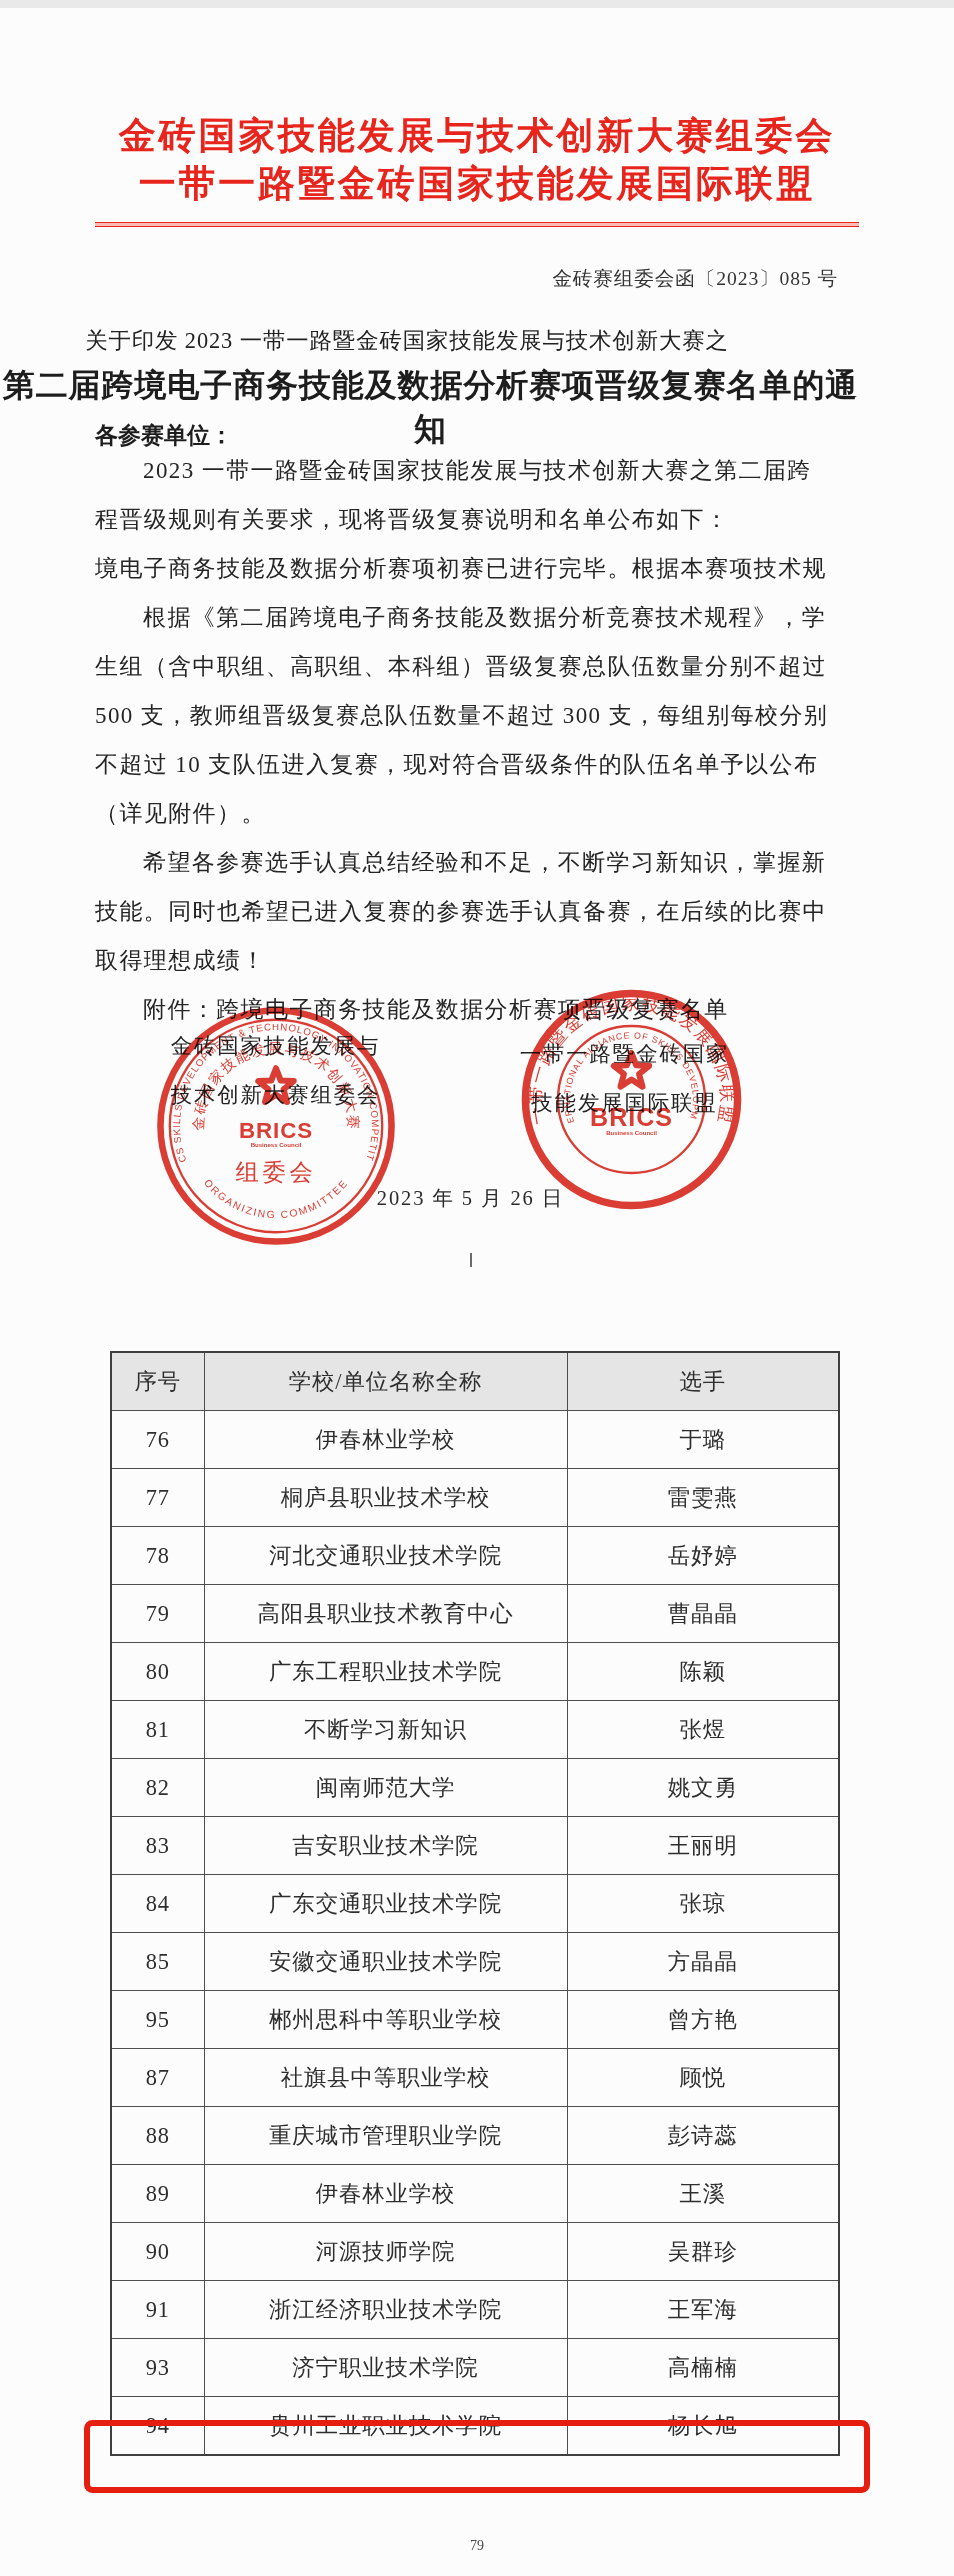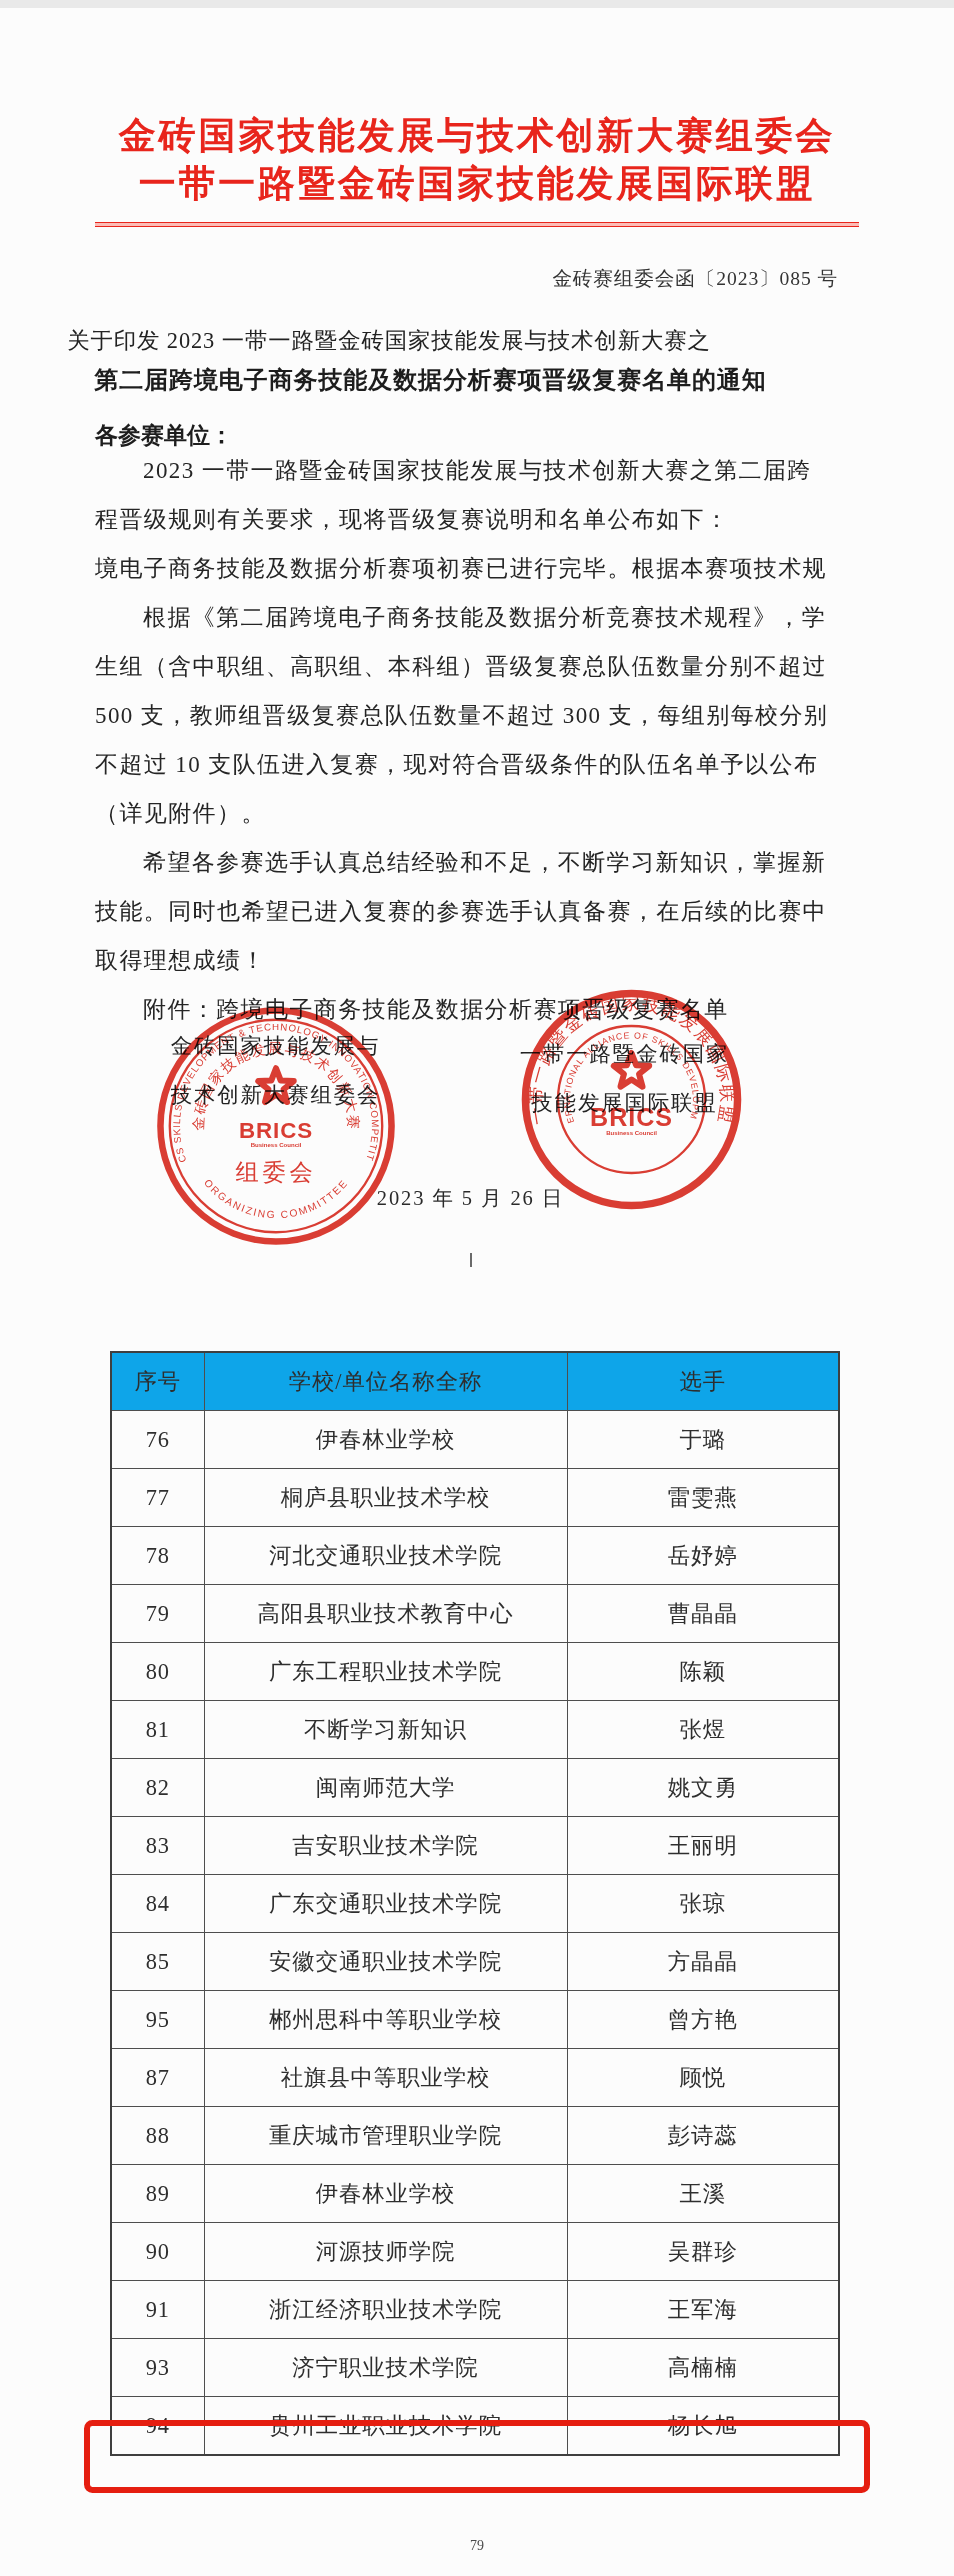--- a/index.html
+++ b/index.html
@@ -12,7 +12,7 @@
   .red-rule{position:absolute;top:214px;left:95px;width:764px;height:4.7px;
             border-top:1.9px solid #e8251c;border-bottom:1.9px solid #e8251c;background:#fcbcb6;box-sizing:border-box;}
   .doc-number{position:absolute;top:257px;right:116px;font-size:19.6px;letter-spacing:0.9px;color:#333;}
-  .subject1{position:absolute;top:317px;left:0;width:778px;text-align:center;font-size:22.4px;letter-spacing:0.9px;color:#222;}
+  .subject1{position:absolute;top:317px;left:0;width:778px;text-align:center;font-size:22.4px;letter-spacing:0.9px;color:#222;padding-left:18px;}
   .subject2{position:absolute;top:356px;left:0;width:861px;text-align:center;font-size:24px;font-weight:bold;
             font-family:"Liberation Sans","DejaVu Sans",sans-serif;color:#1d1d1d;letter-spacing:0.9px;}
   .salutation{position:absolute;top:412px;left:95px;font-size:23px;font-weight:bold;

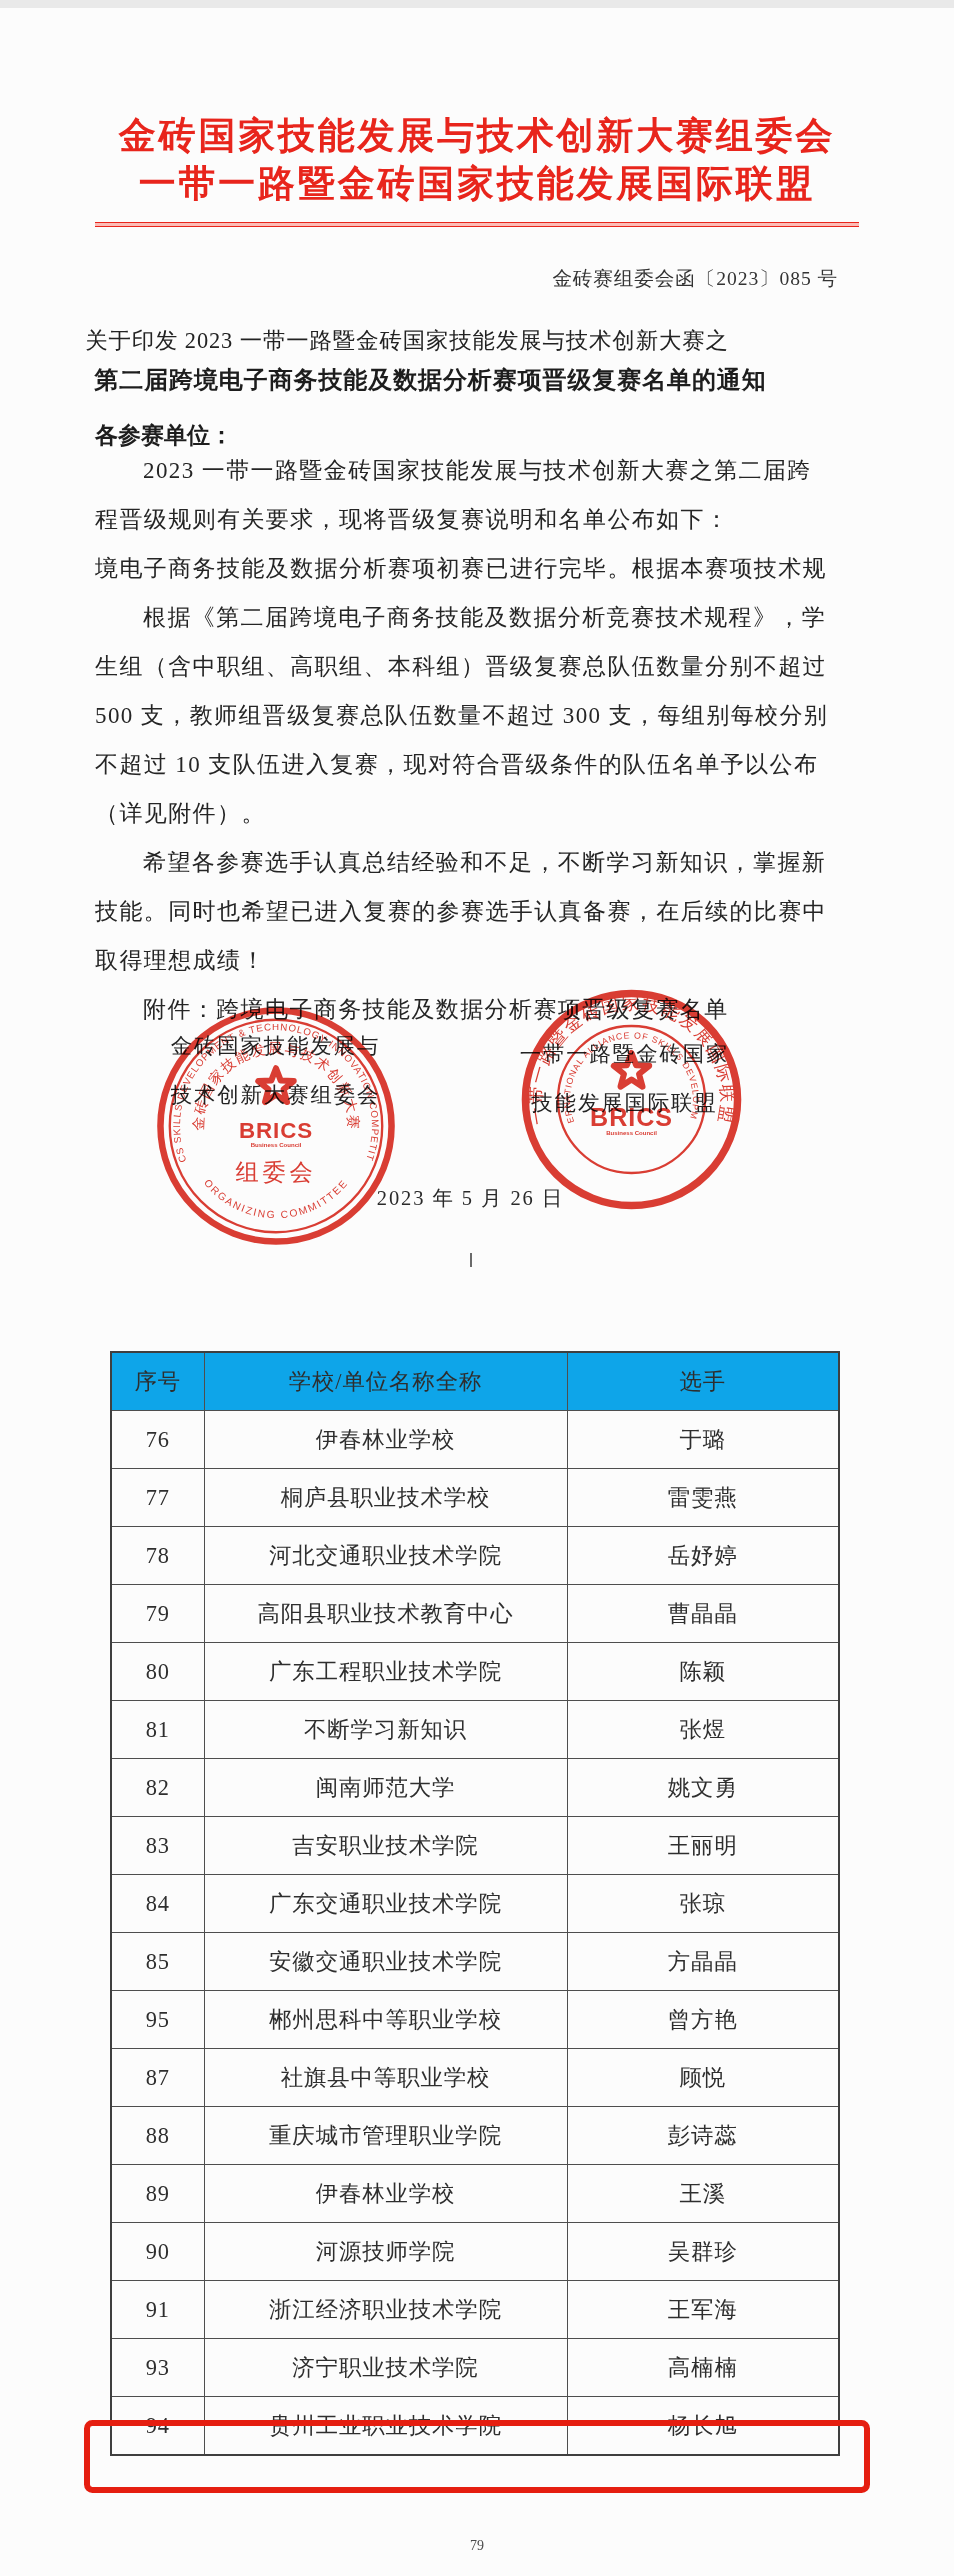--- a/index.html
+++ b/index.html
@@ -13,7 +13,7 @@
             border-top:1.9px solid #e8251c;border-bottom:1.9px solid #e8251c;background:#fcbcb6;box-sizing:border-box;}
   .doc-number{position:absolute;top:257px;right:116px;font-size:19.6px;letter-spacing:0.9px;color:#333;}
   .subject1{position:absolute;top:317px;left:0;width:778px;text-align:center;font-size:22.4px;letter-spacing:0.9px;color:#222;padding-left:18px;}
-  .subject2{position:absolute;top:356px;left:0;width:861px;text-align:center;font-size:24px;font-weight:bold;
+  .subject2{position:absolute;top:356px;left:0;width:861px;text-align:center;font-size:32px;font-weight:bold;
             font-family:"Liberation Sans","DejaVu Sans",sans-serif;color:#1d1d1d;letter-spacing:0.9px;}
   .salutation{position:absolute;top:412px;left:95px;font-size:23px;font-weight:bold;
               font-family:"Liberation Sans","DejaVu Sans",sans-serif;color:#1d1d1d;}

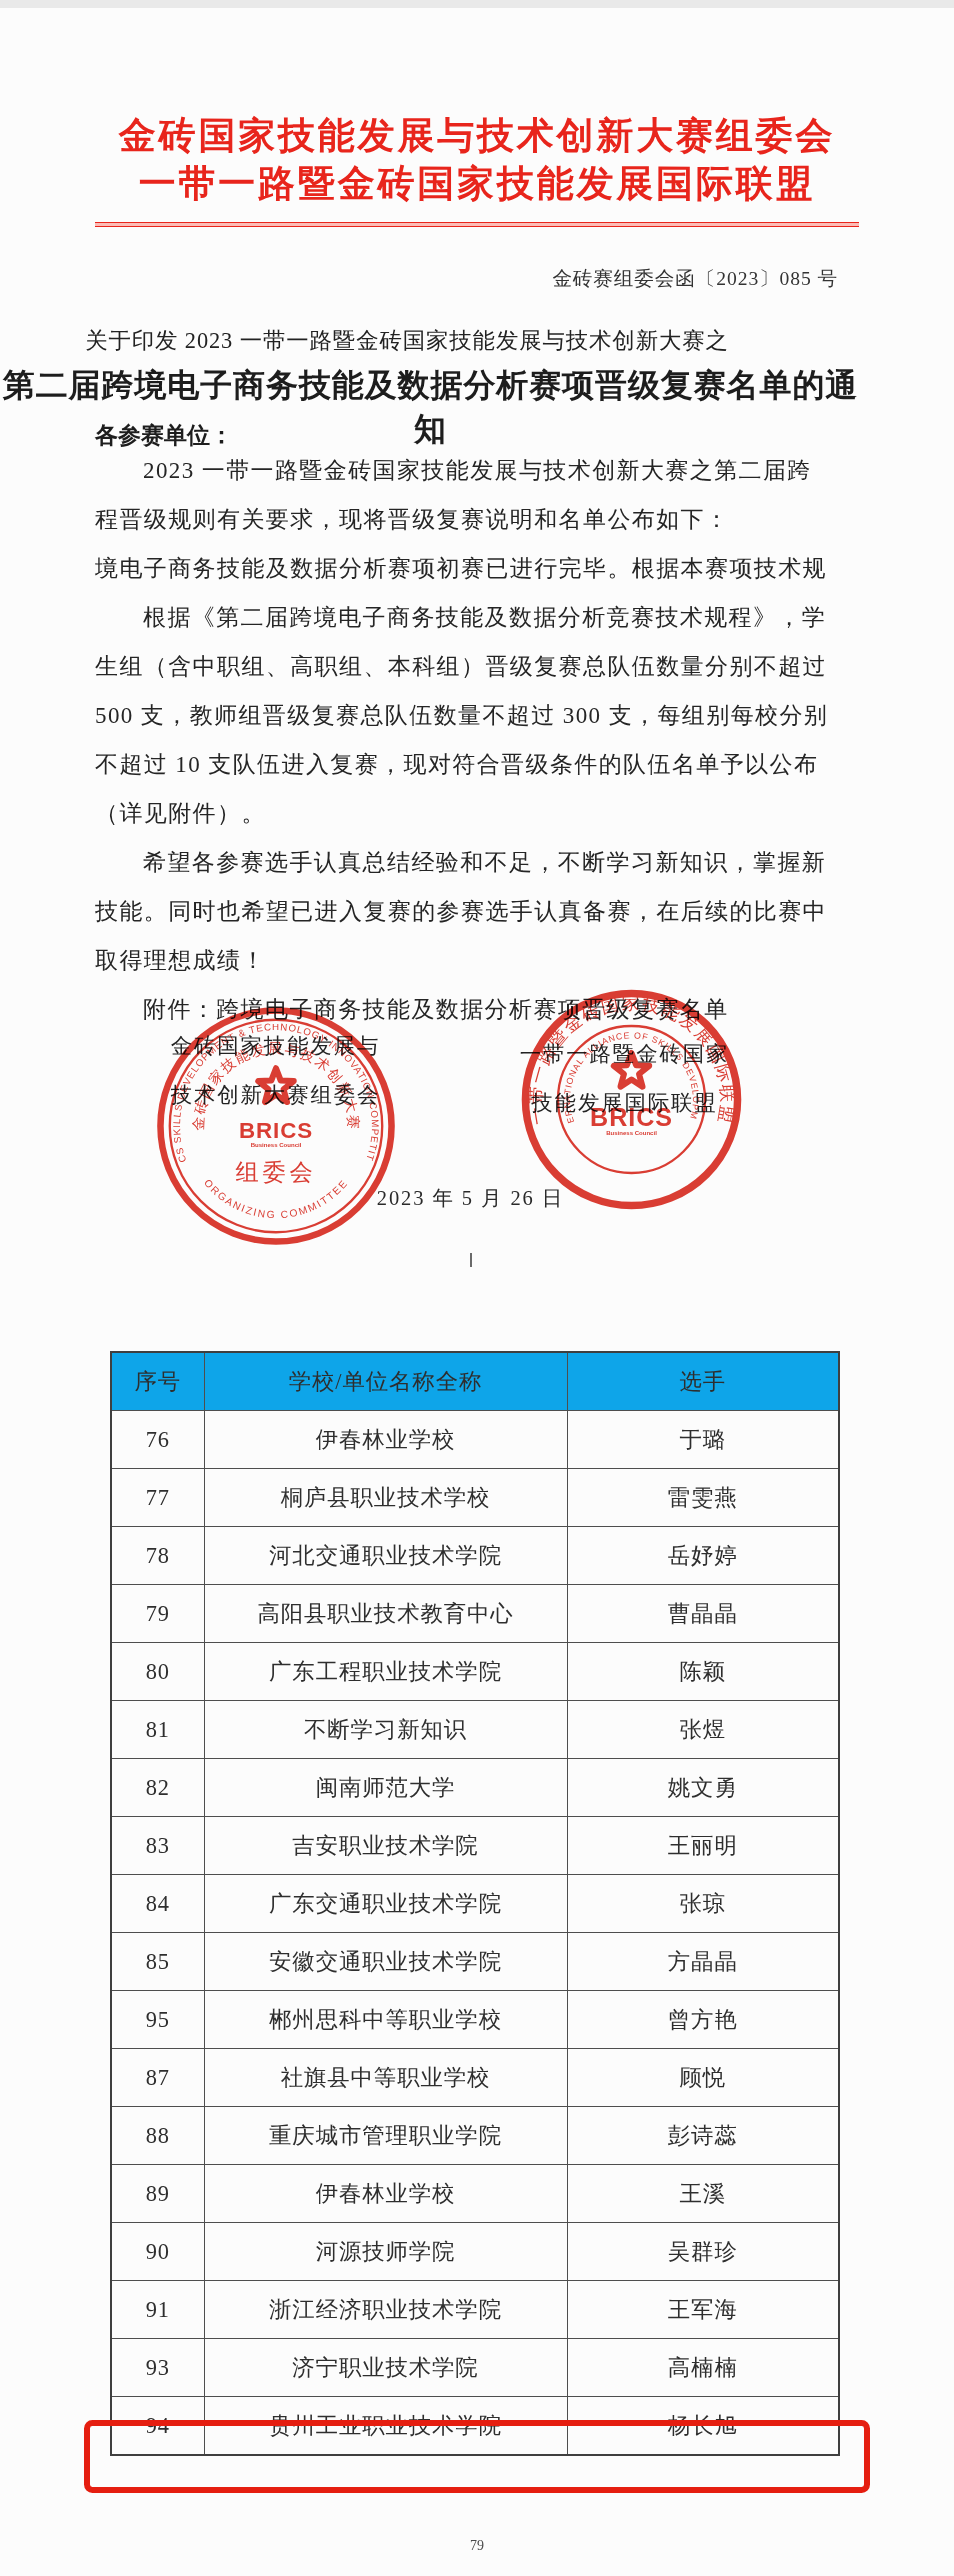--- a/index.html
+++ b/index.html
@@ -37,7 +37,7 @@
   table.roster th,table.roster td{border:1.5px solid #4e4e4e;text-align:center;vertical-align:middle;
                height:57px;padding:0;letter-spacing:0.9px;font-weight:normal;overflow:hidden;}
   table.roster{border:2.3px solid #3f3f3f;}
-  table.roster th{background:#0ea5e9;}
+  table.roster th{background:#e5e5e5;}
   .highlight-box{position:absolute;top:2412px;left:84px;width:786px;height:73px;
                  border:6.5px solid #e51e10;border-radius:8.4px;box-sizing:border-box;pointer-events:none;}
   .page-number{position:absolute;top:2530px;left:0;width:954px;text-align:center;font-size:14px;color:#4a4a4a;}

